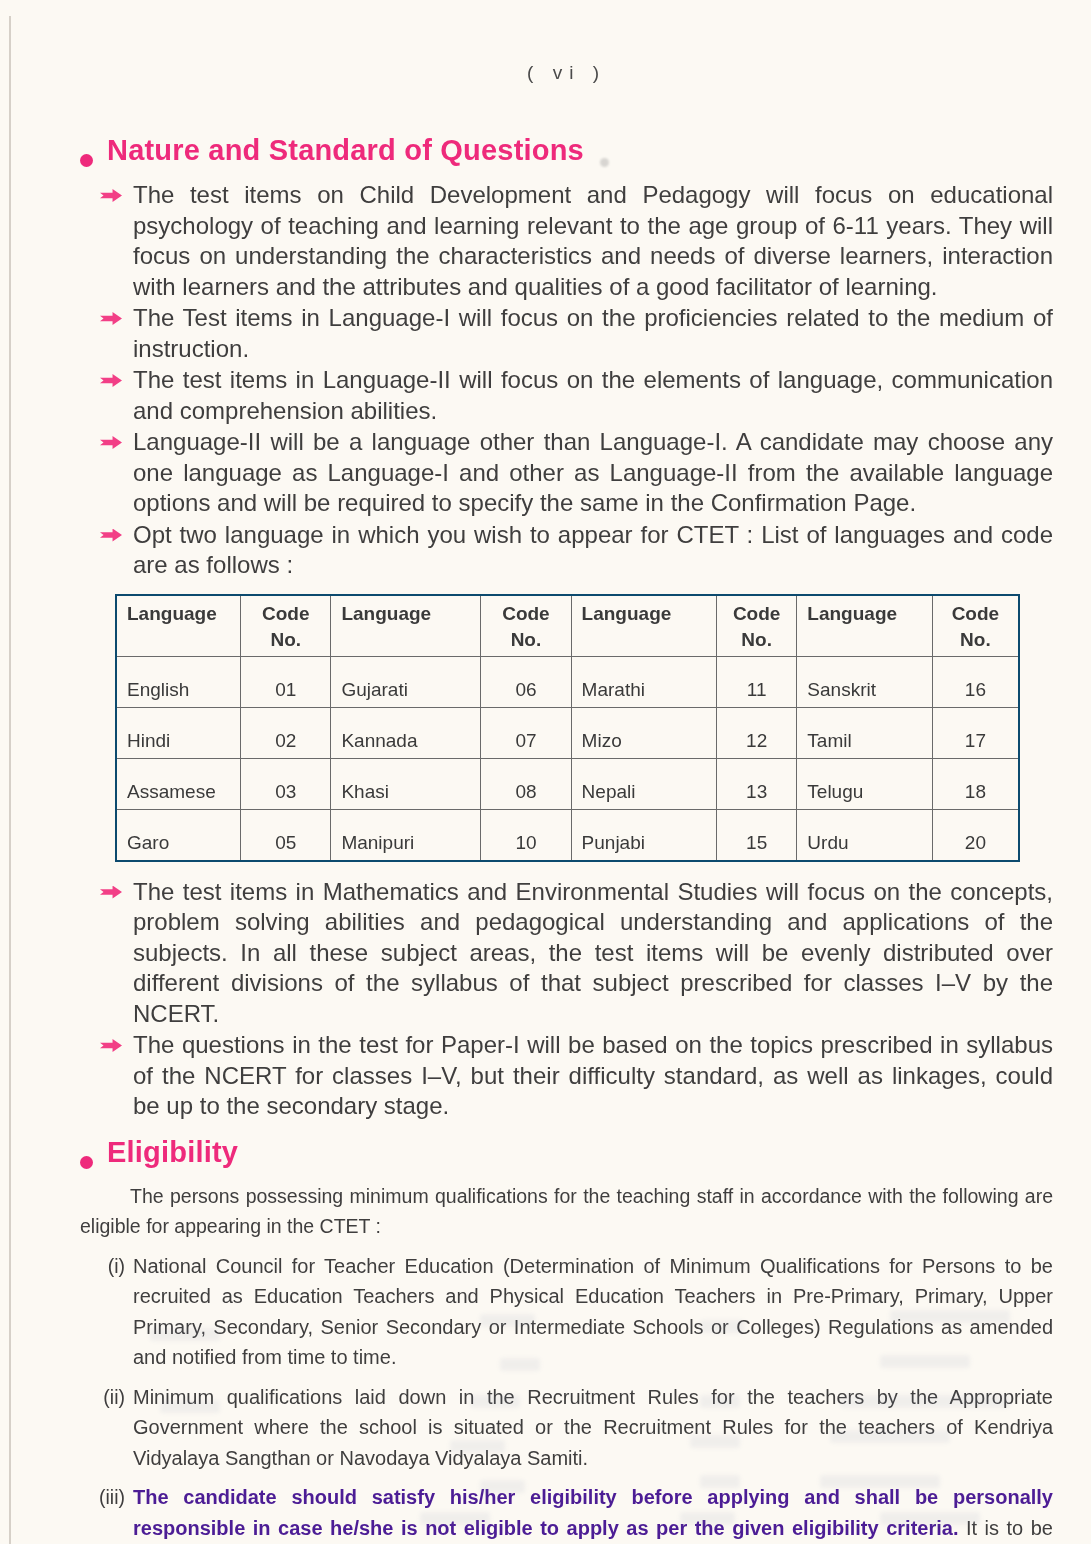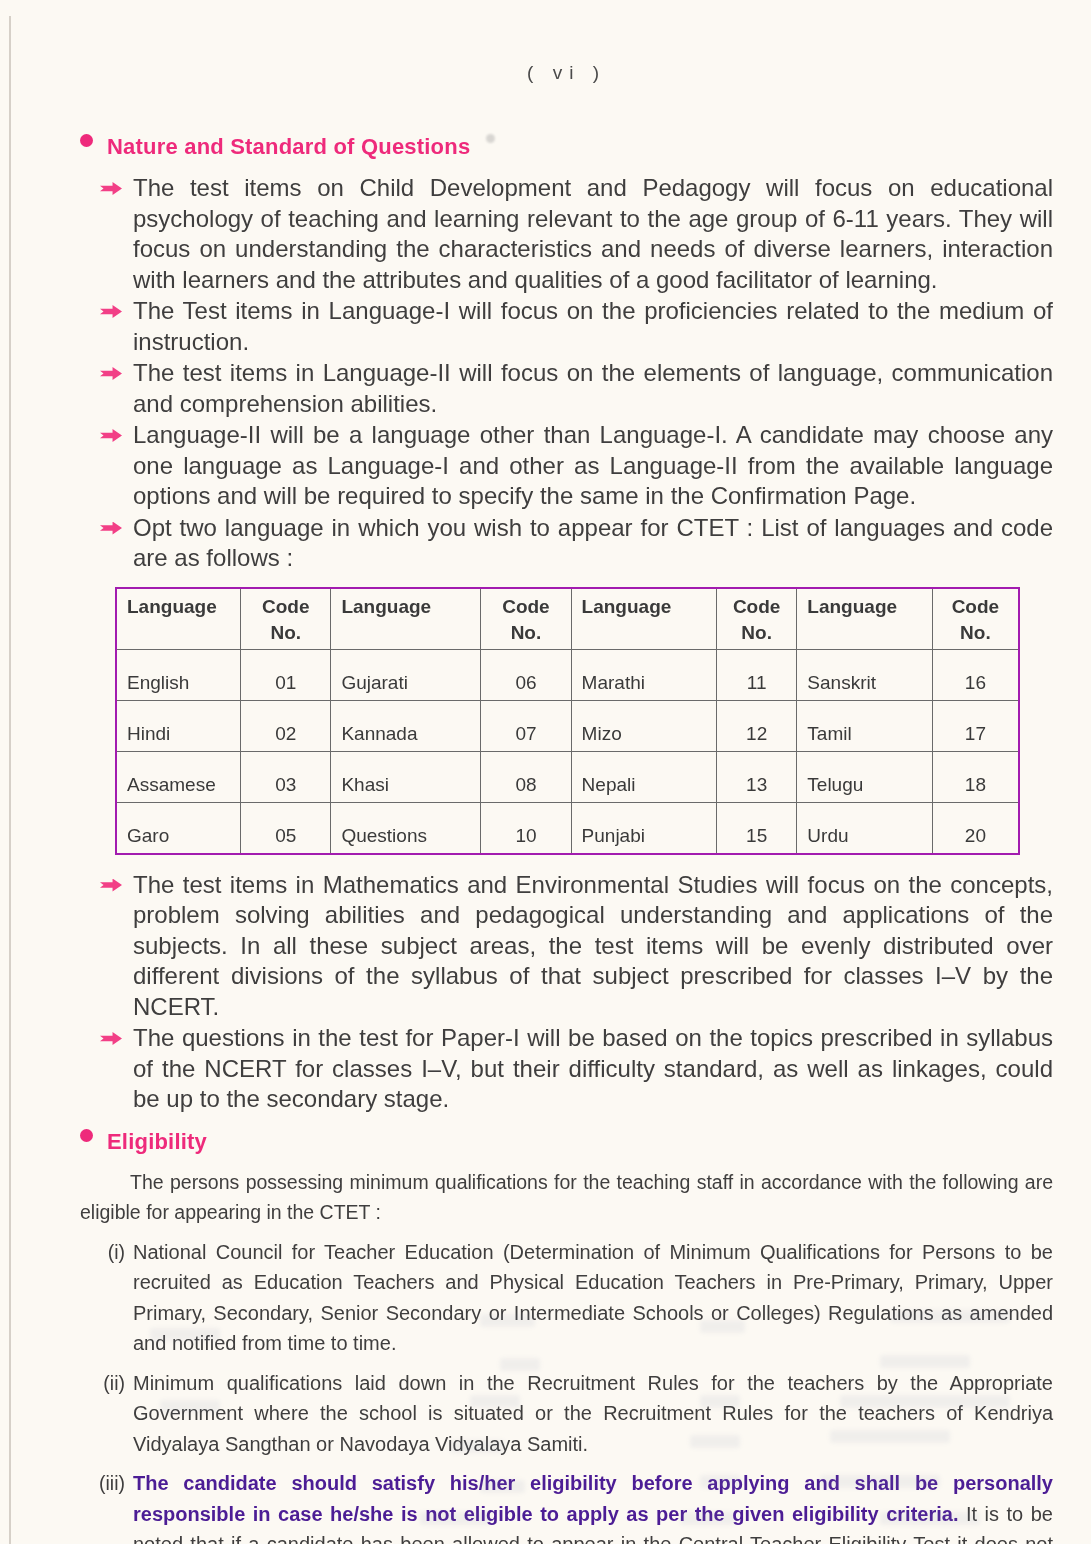--- a/index.html
+++ b/index.html
@@ -27,9 +27,9 @@
     text-align:center;font-size:19px;letter-spacing:7px;color:#4a4a4a;
   }
   .section-heading{
-    display:flex;align-items:flex-start;
+    display:flex;align-items:flex-end;
     margin:50px 0 0 0;
-    font-size:22px;font-weight:bold;color:var(--pink);
+    font-size:29px;font-weight:bold;color:var(--pink);
     letter-spacing:.2px;
   }
   .section-heading .dot{

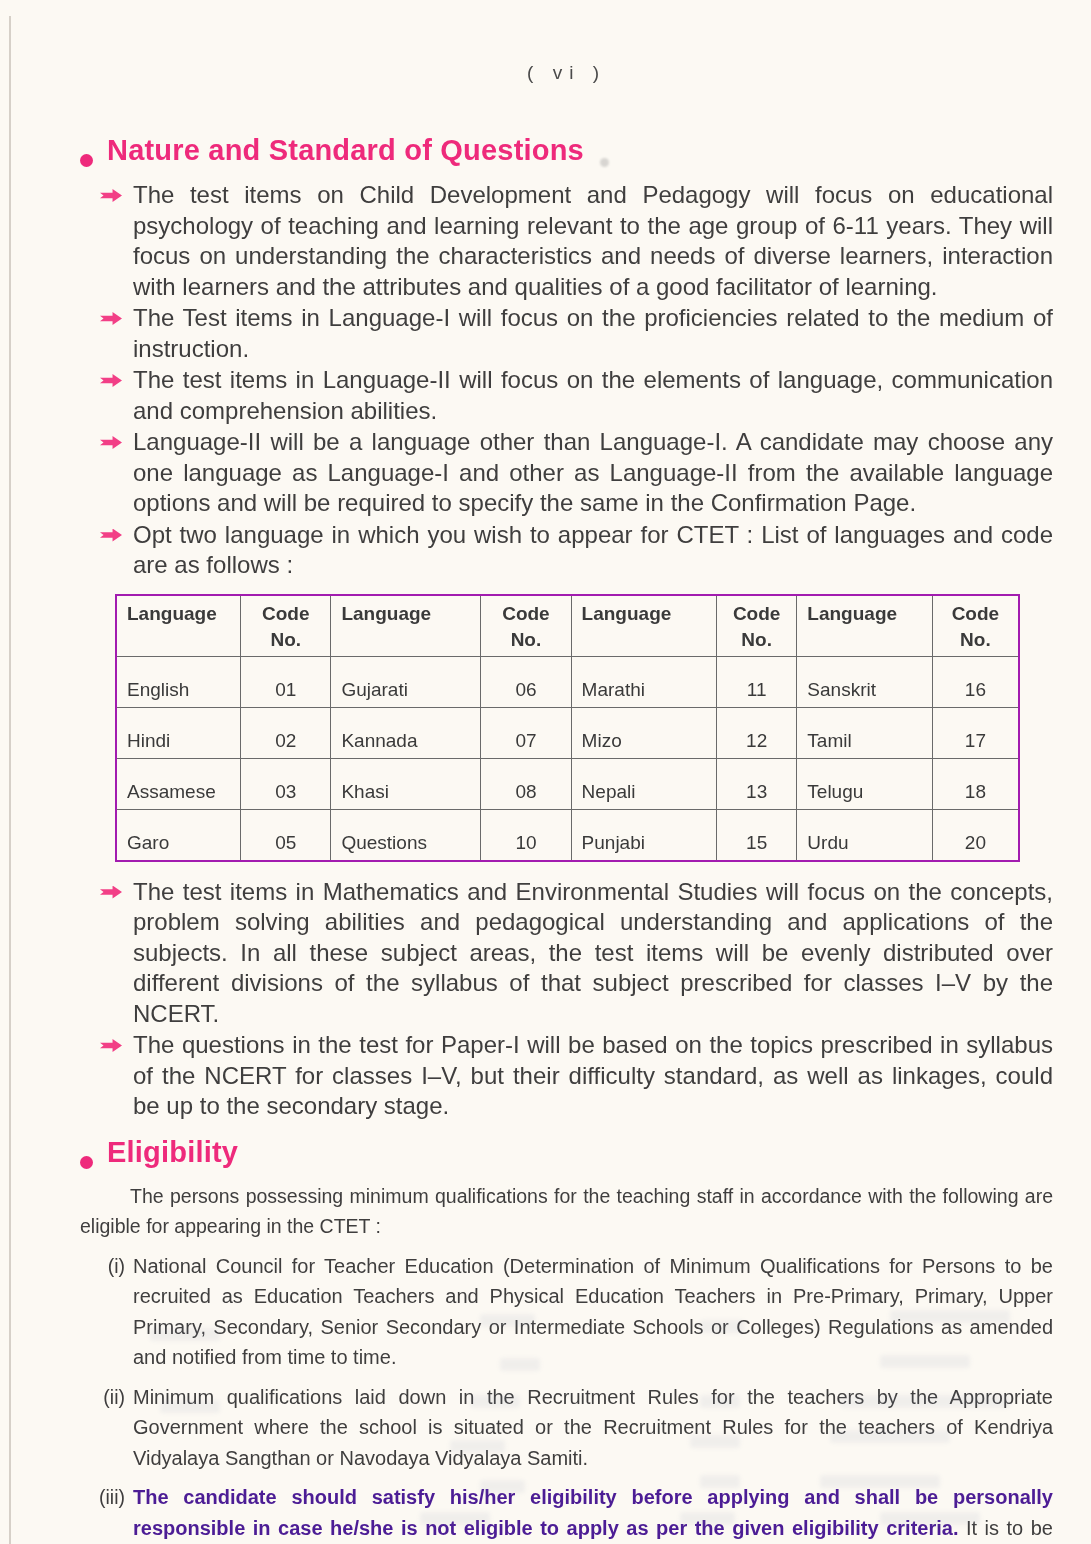--- a/index.html
+++ b/index.html
@@ -53,7 +53,7 @@
   .table-wrap{margin:13px 0 15px 35px;}
   table{
     border-collapse:collapse;width:905px;font-size:19px;
-    border:2px solid #a21caf;color:#3a3a3a;
+    border:2px solid #0c4a6e;color:#3a3a3a;
   }
   th,td{border:1px solid var(--border);}
   th{font-weight:bold;vertical-align:top;line-height:26px;}

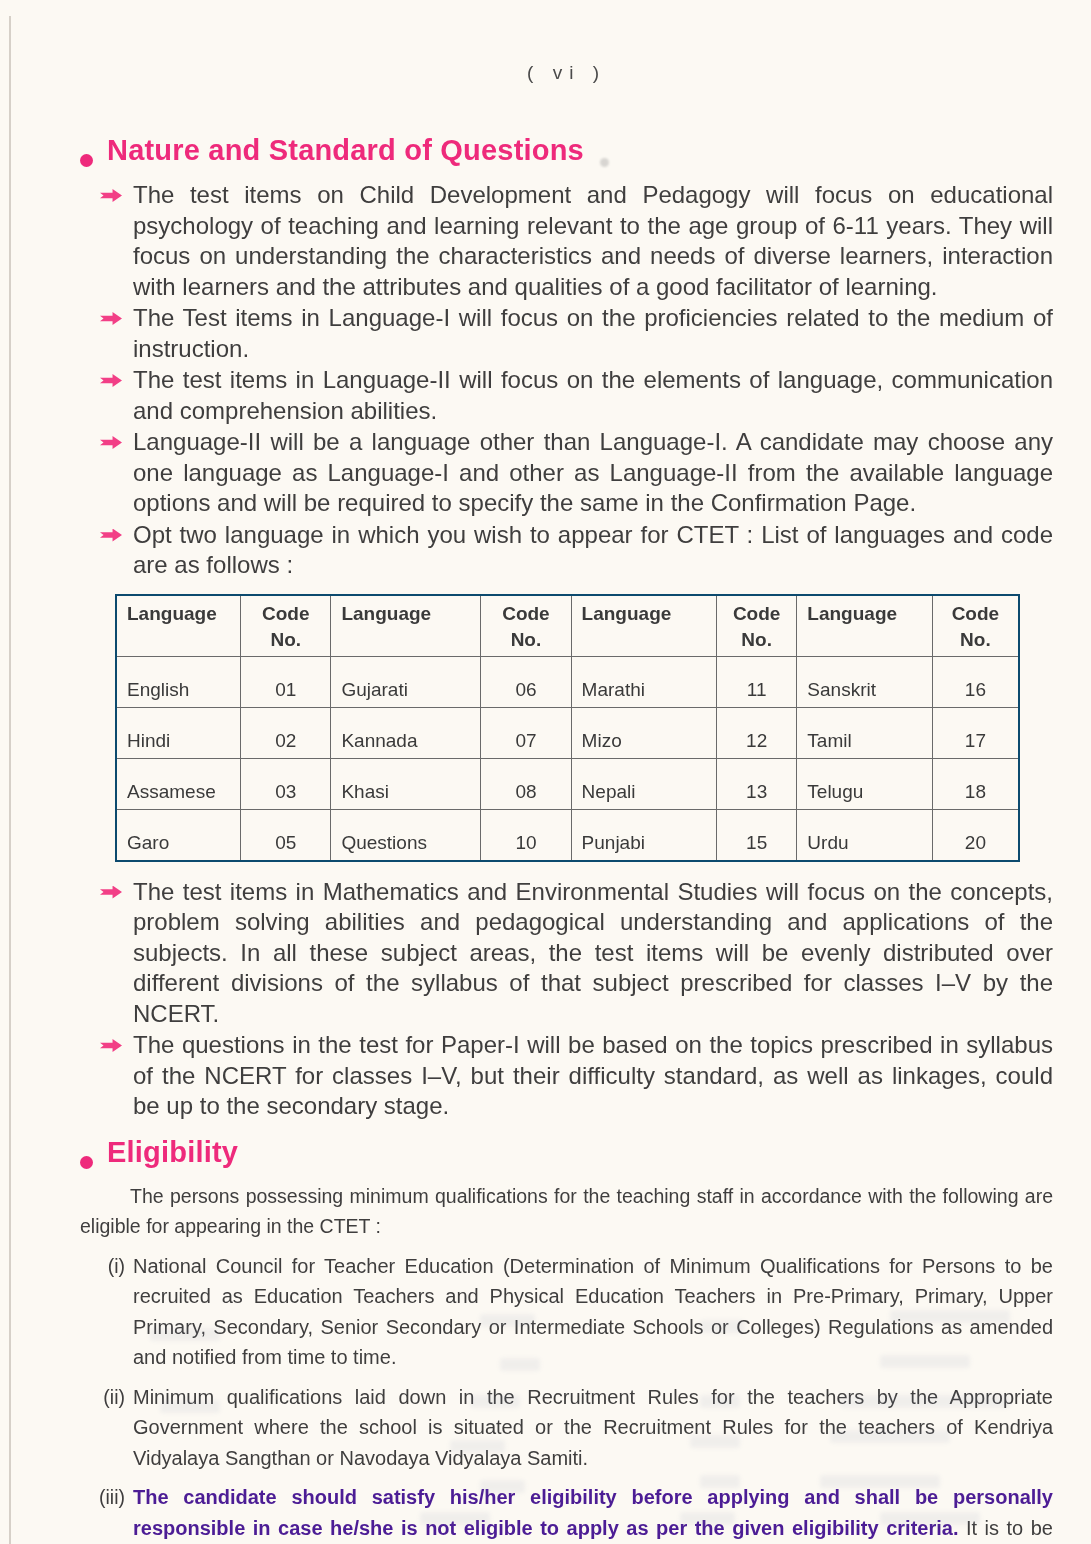--- a/index.html
+++ b/index.html
@@ -190,7 +190,7 @@
             <tr>
               <td class="col-lang">Garo</td>
               <td class="col-code">05</td>
-              <td class="col-lang">Questions</td>
+              <td class="col-lang">Manipuri</td>
               <td class="col-code">10</td>
               <td class="col-lang">Punjabi</td>
               <td class="col-code">15</td>

